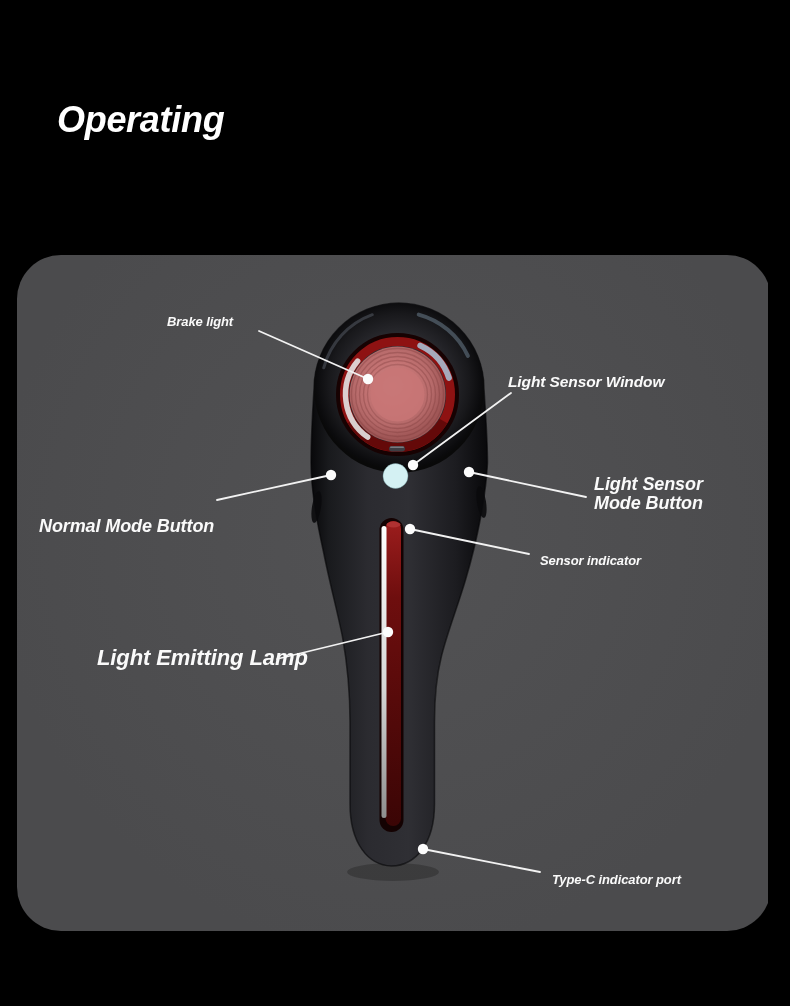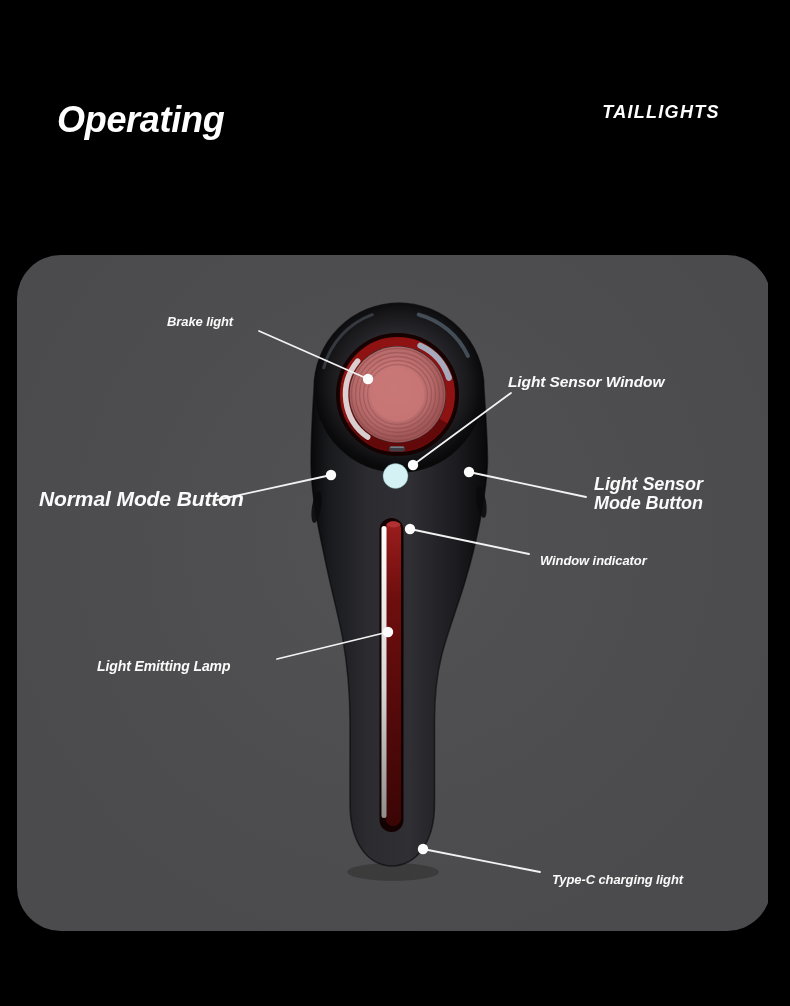--- a/index.html
+++ b/index.html
@@ -56,7 +56,6 @@
     <div>Operating</div>
   </div>
   <div class="badge">
-    <div>TAILLIGHTS</div>
   </div>
 
   <div class="panel"></div>

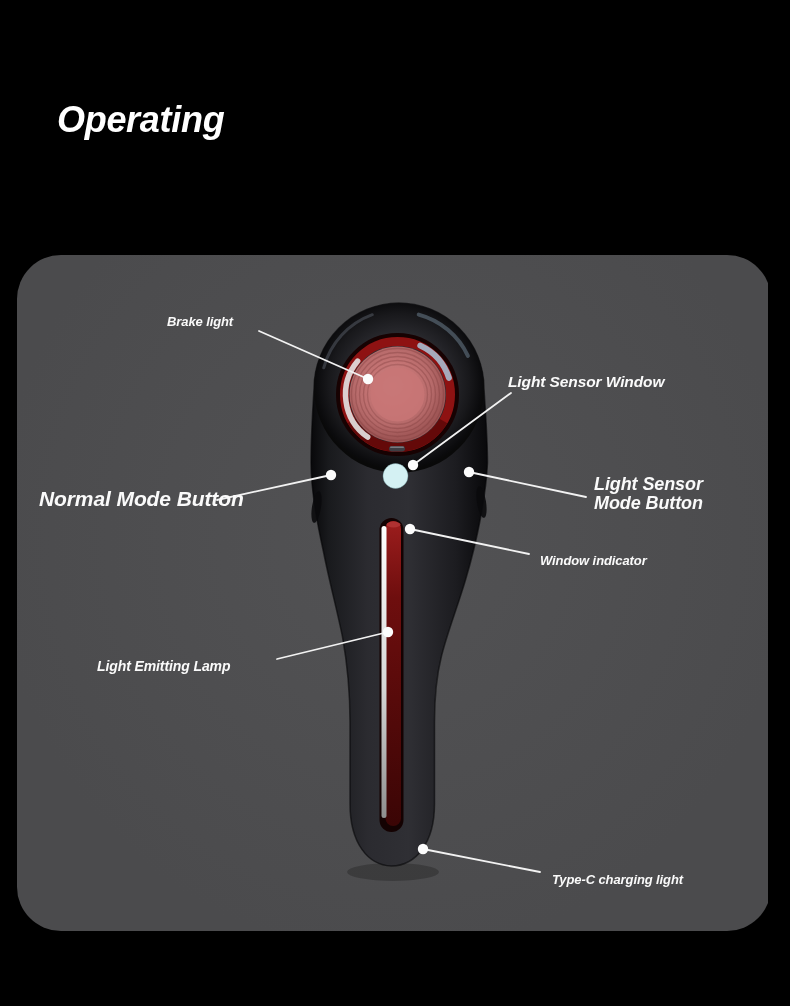--- a/index.html
+++ b/index.html
@@ -41,7 +41,7 @@
   }
   .lbl-brake{left:167px;top:312px;}
   .lbl-sensor-window{left:508px;top:372px;font-size:15.5px;}
-  .lbl-normal{left:39px;top:489px;font-size:21px;text-align:right;}
+  .lbl-normal{left:39px;top:517px;font-size:18px;text-align:right;}
   .lbl-sensor-mode{left:594px;top:475px;width:152px;font-size:18px;white-space:normal;}
   .lbl-battery{left:540px;top:551px;}
   .lbl-lamp{left:97px;top:648px;font-size:14px;margin-top:9px;}

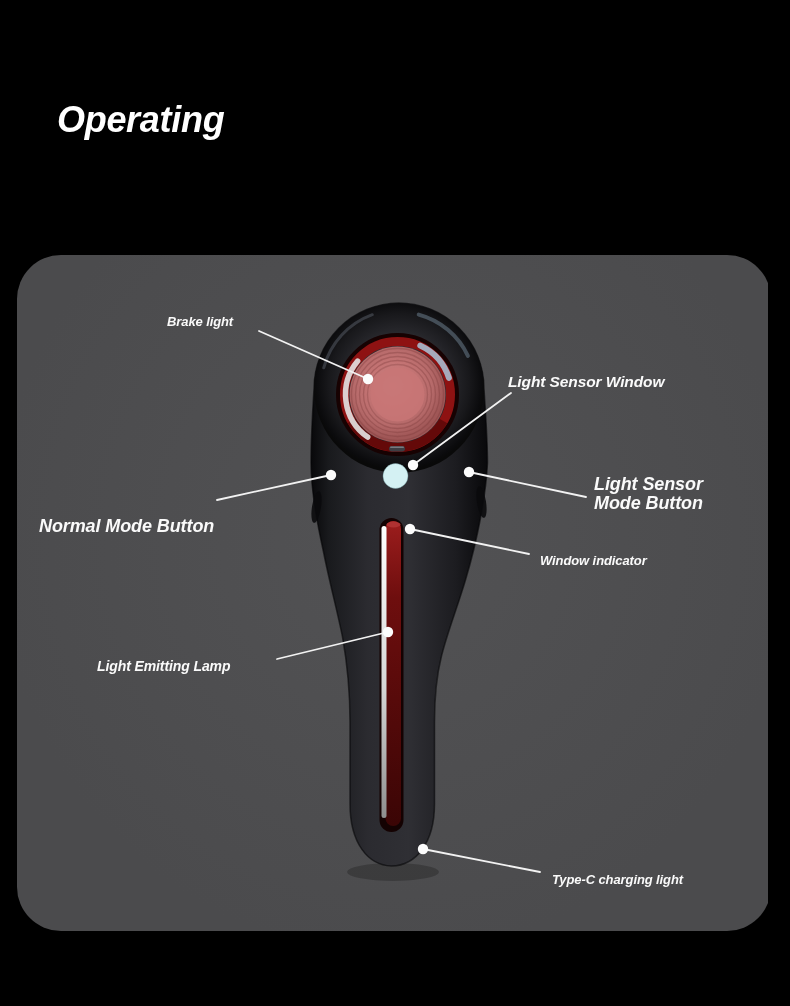--- a/index.html
+++ b/index.html
@@ -175,7 +175,7 @@
   <div class="callout-label lbl-sensor-window">Light Sensor Window</div>
   <div class="callout-label lbl-normal">Normal Mode Button</div>
   <div class="callout-label lbl-sensor-mode">Light Sensor Mode Button</div>
-  <div class="callout-label lbl-battery">Window indicator</div>
+  <div class="callout-label lbl-battery">Sensor indicator</div>
   <div class="callout-label lbl-lamp">Light Emitting Lamp</div>
   <div class="callout-label lbl-typec">Type-C charging light</div>
 

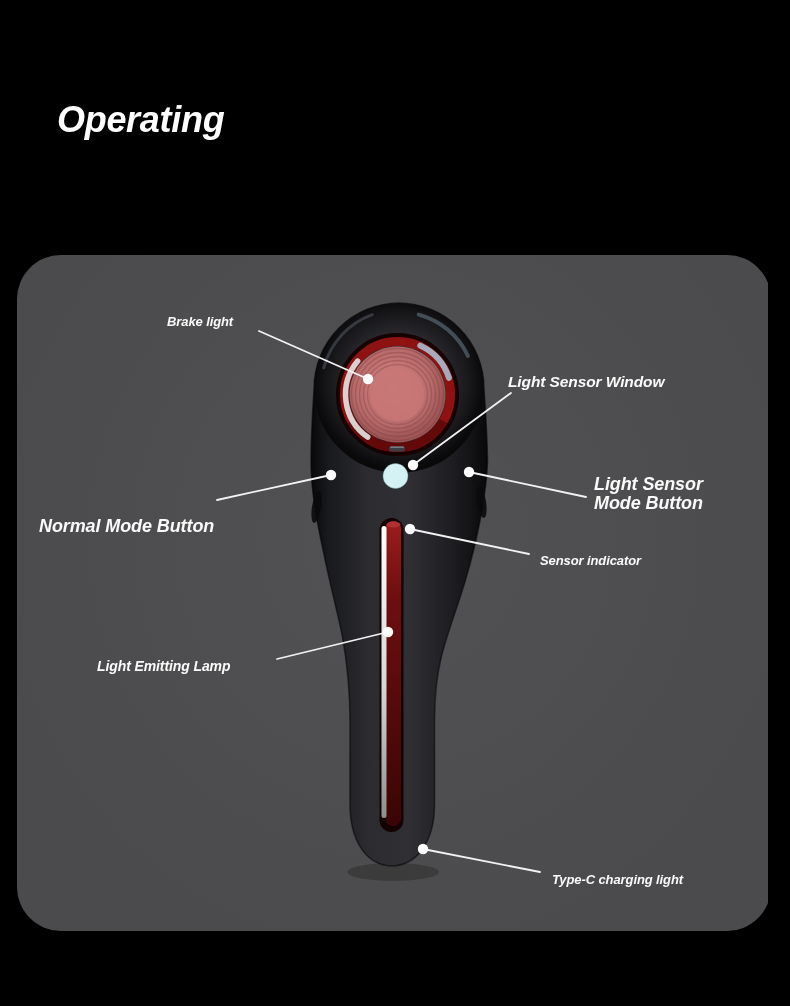--- a/index.html
+++ b/index.html
@@ -44,7 +44,7 @@
   .lbl-normal{left:39px;top:517px;font-size:18px;text-align:right;}
   .lbl-sensor-mode{left:594px;top:475px;width:152px;font-size:18px;white-space:normal;}
   .lbl-battery{left:540px;top:551px;}
-  .lbl-lamp{left:97px;top:648px;font-size:14px;margin-top:9px;}
+  .lbl-lamp{left:97px;top:648px;font-size:22px;}
   .lbl-typec{left:552px;top:870px;}
 </style>
 </head>

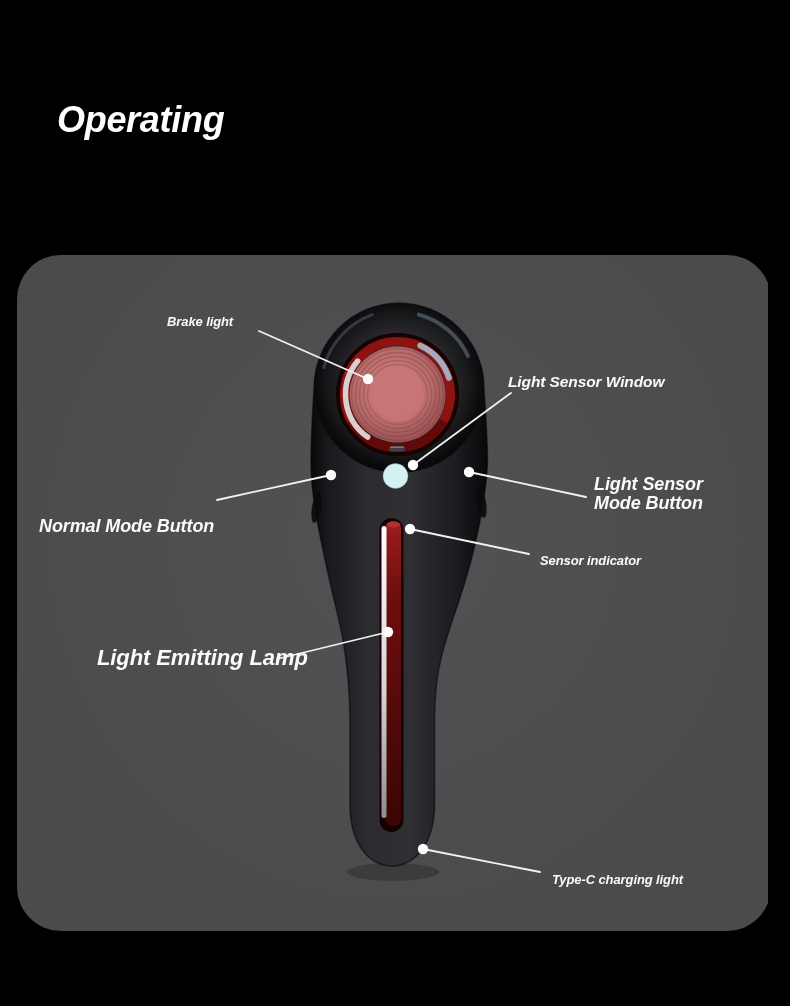--- a/index.html
+++ b/index.html
@@ -177,7 +177,7 @@
   <div class="callout-label lbl-sensor-mode">Light Sensor Mode Button</div>
   <div class="callout-label lbl-battery">Sensor indicator</div>
   <div class="callout-label lbl-lamp">Light Emitting Lamp</div>
-  <div class="callout-label lbl-typec">Type-C charging light</div>
+  <div class="callout-label lbl-typec">Type-C indicator port</div>
 
 </div>
 

